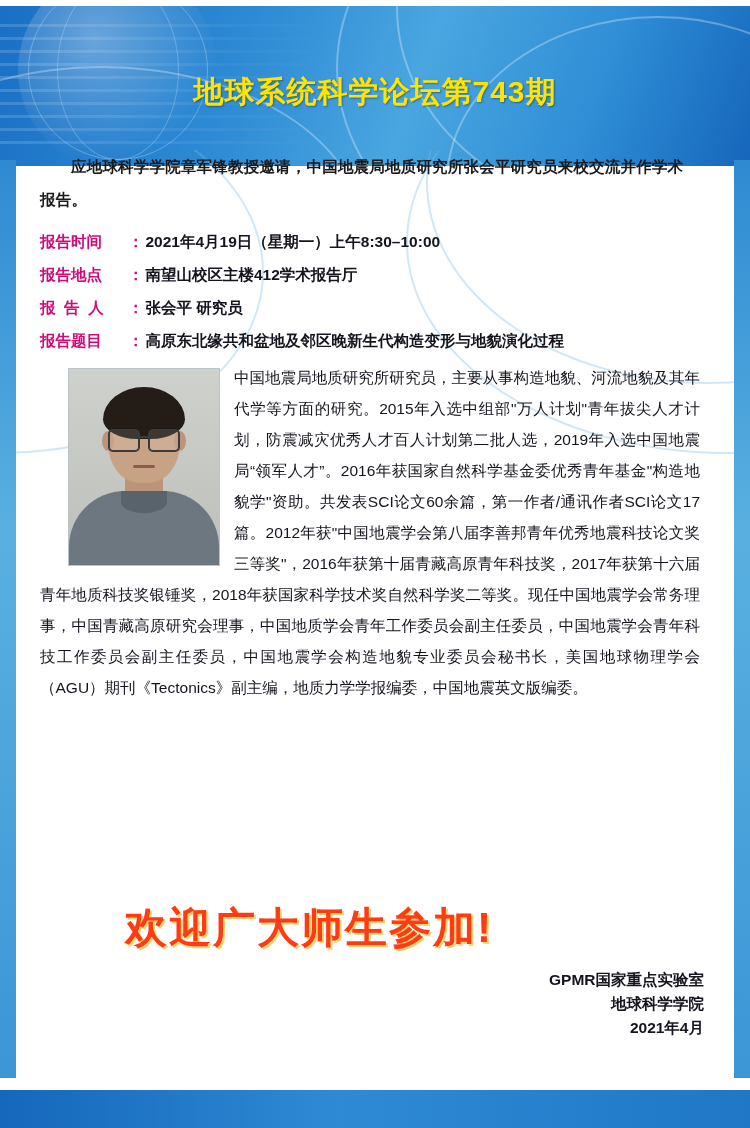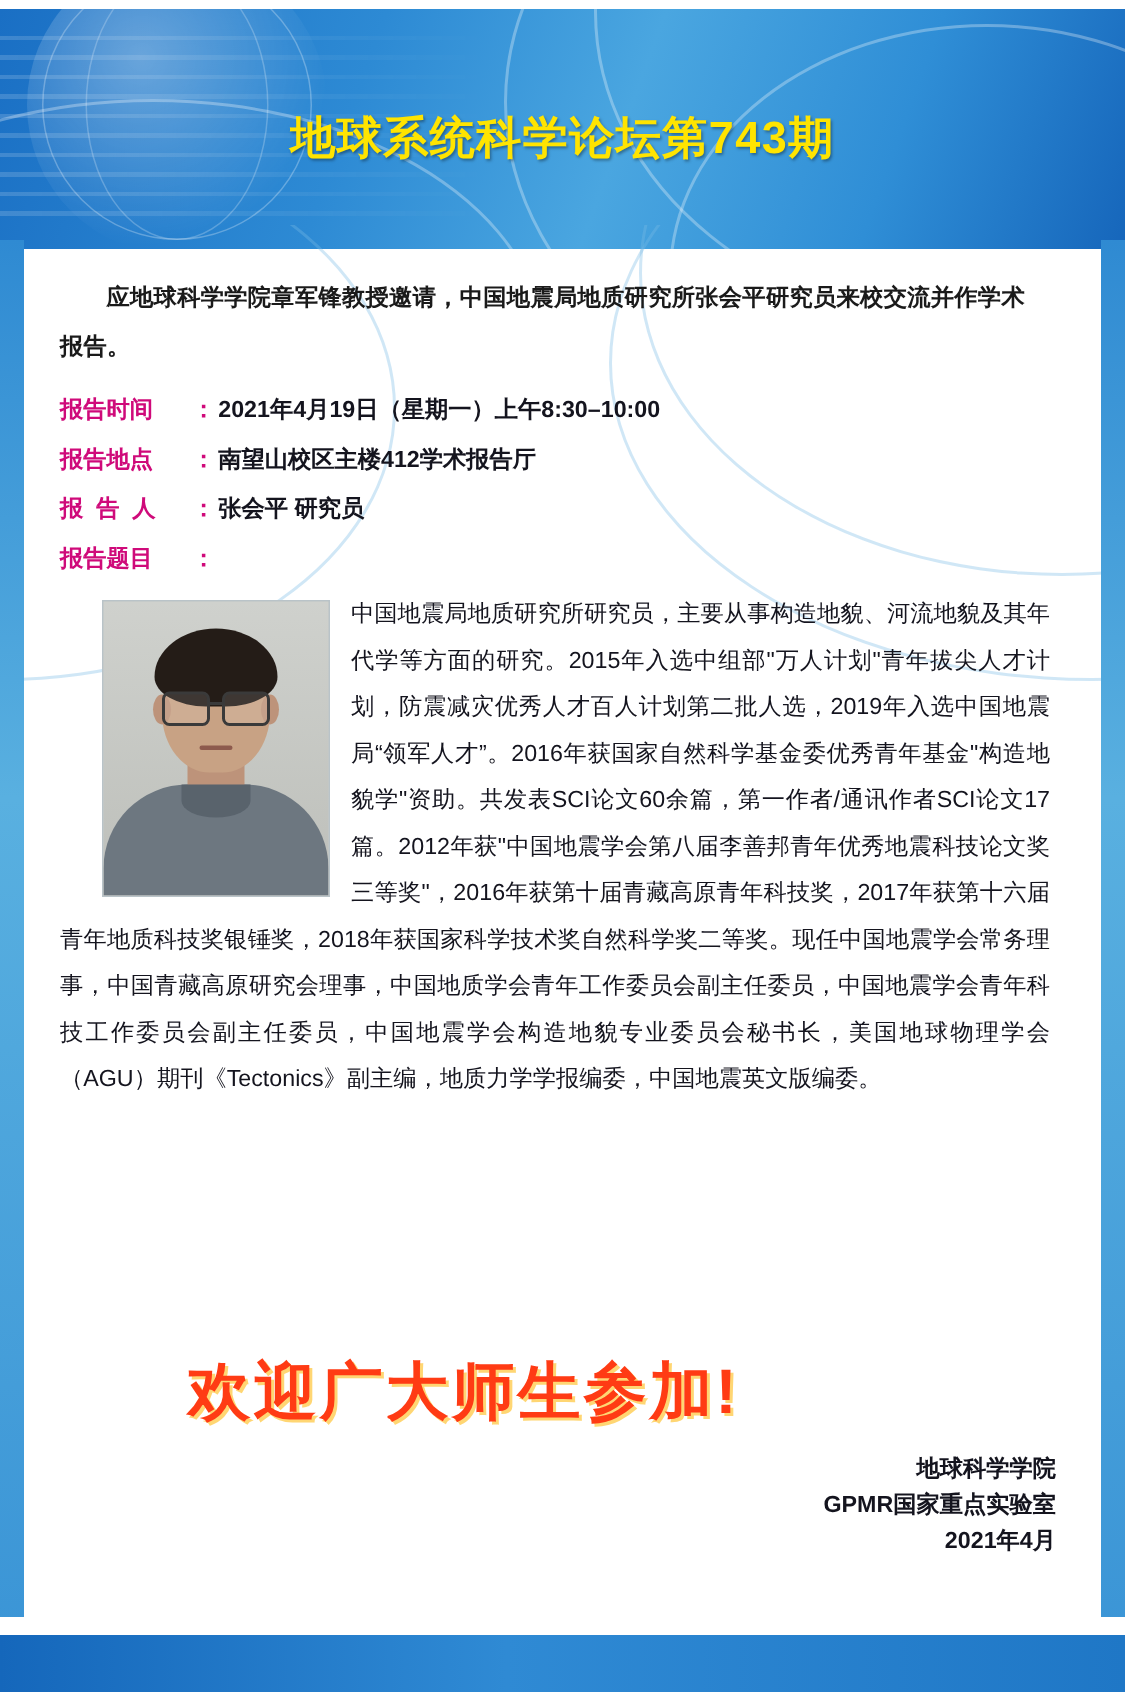--- a/index.html
+++ b/index.html
@@ -131,7 +131,6 @@
     position: absolute;
     left: 40px; top: 150px;
     width: 672px;
-    margin-top: 32px;
   }
   .lead {
     color: #1a1a1a;

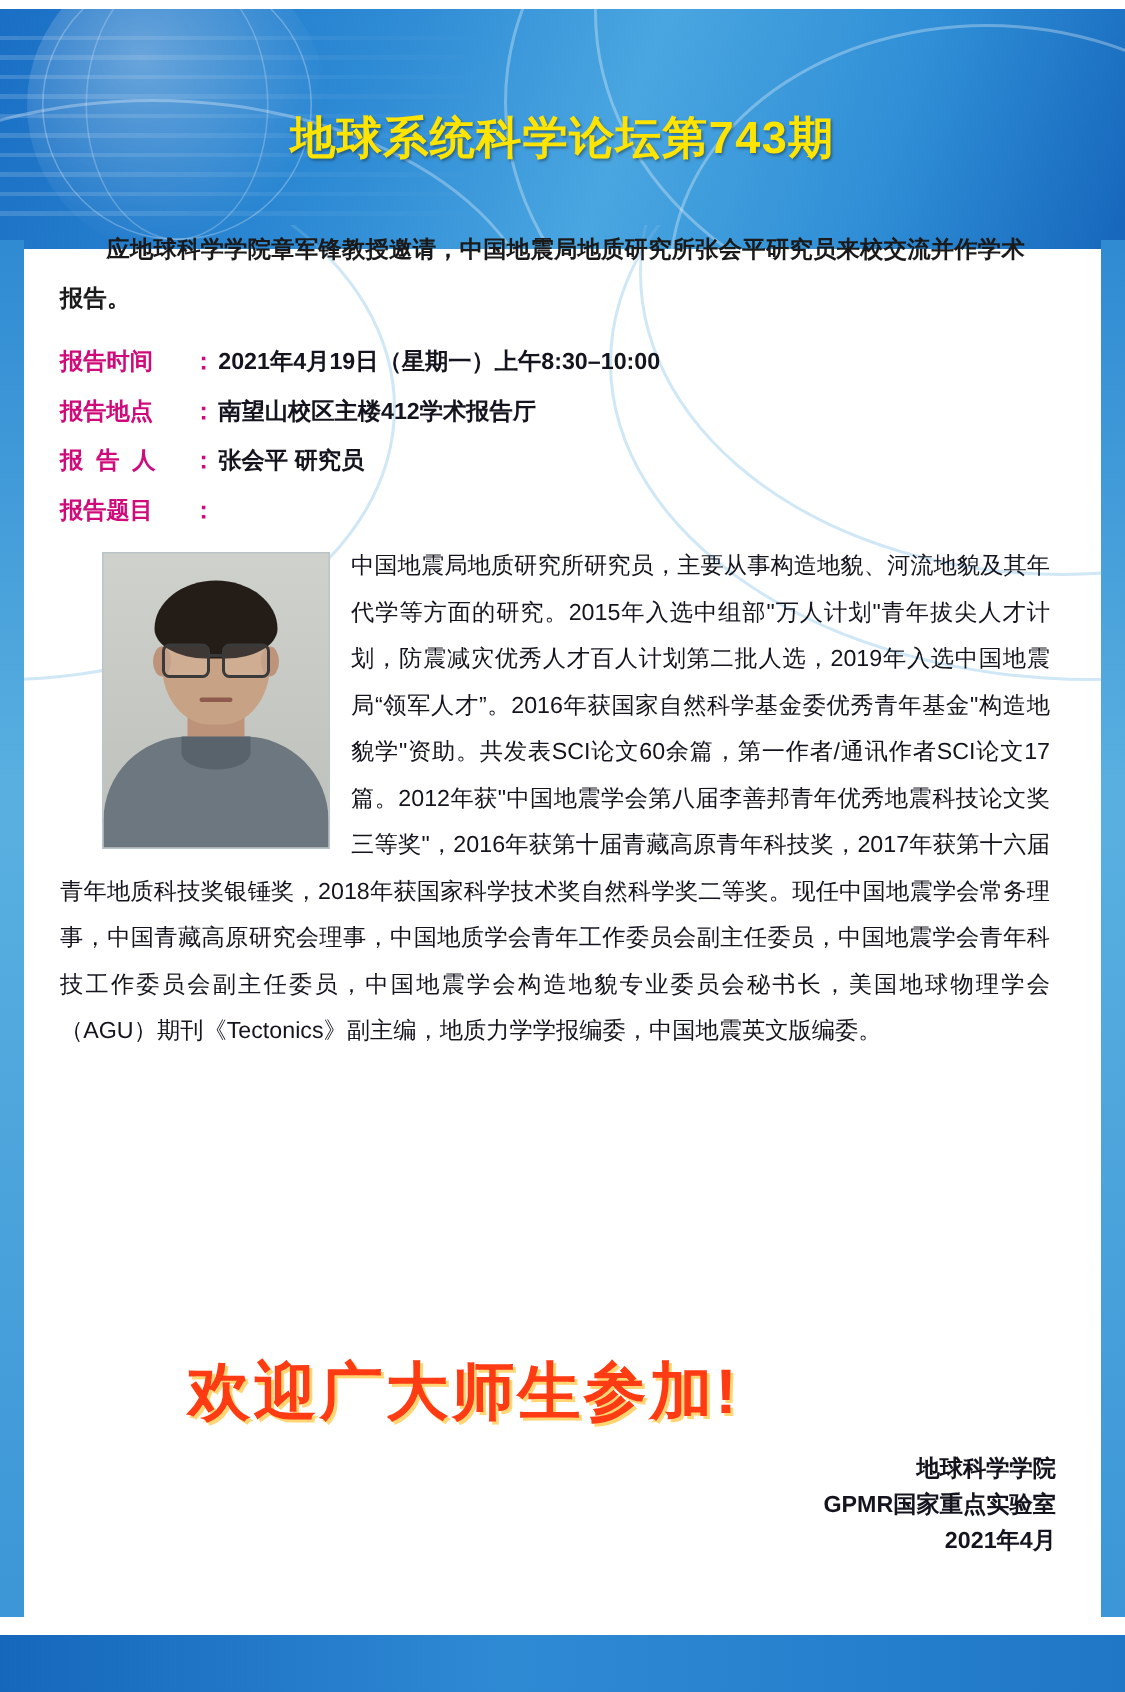--- a/index.html
+++ b/index.html
@@ -340,6 +340,7 @@
       <div class="info-row">
         <span class="info-label">报告题目</span>
         <span class="info-colon">：</span>
+        <span class="info-value">高原东北缘共和盆地及邻区晚新生代构造变形与地貌演化过程</span>
       </div>
     </div>
 

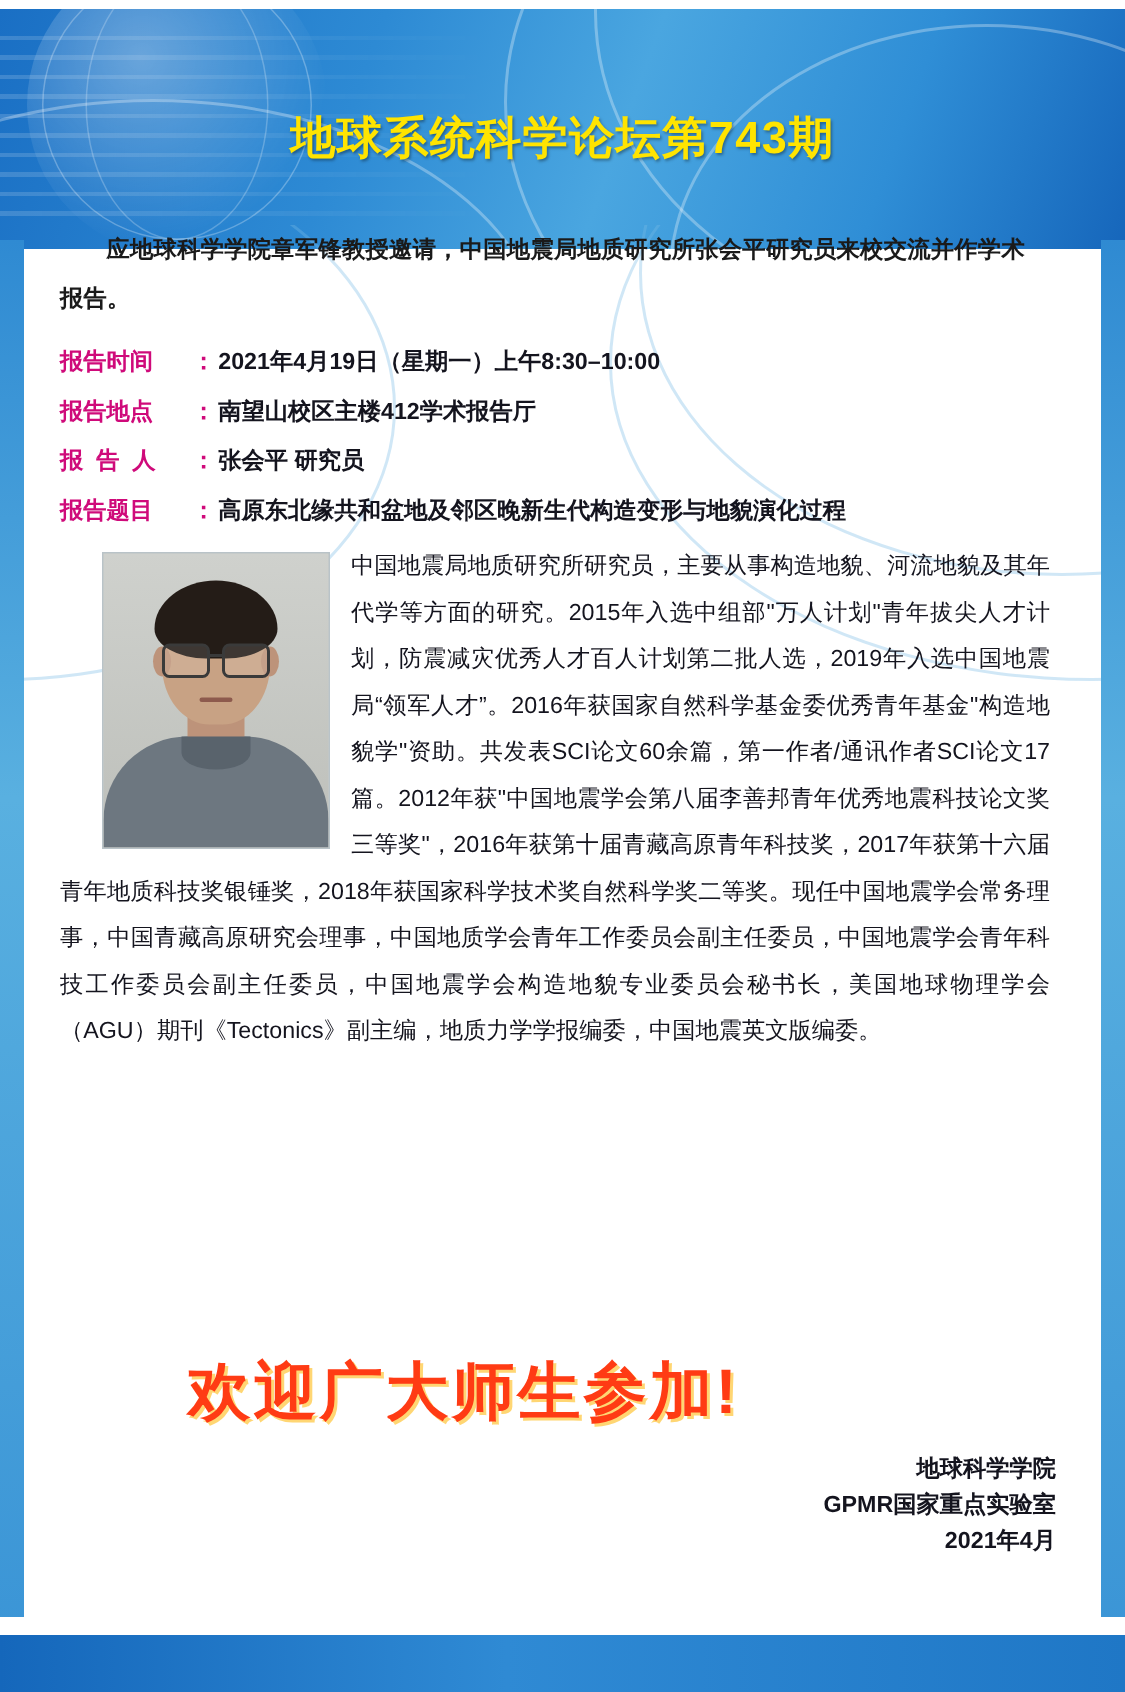--- a/index.html
+++ b/index.html
@@ -370,8 +370,8 @@
   <div class="welcome">欢迎广大师生参加!</div>
 
   <div class="signature">
+    <div>GPMR国家重点实验室</div>
     <div>地球科学学院</div>
-    <div>GPMR国家重点实验室</div>
     <div>2021年4月</div>
   </div>
 

